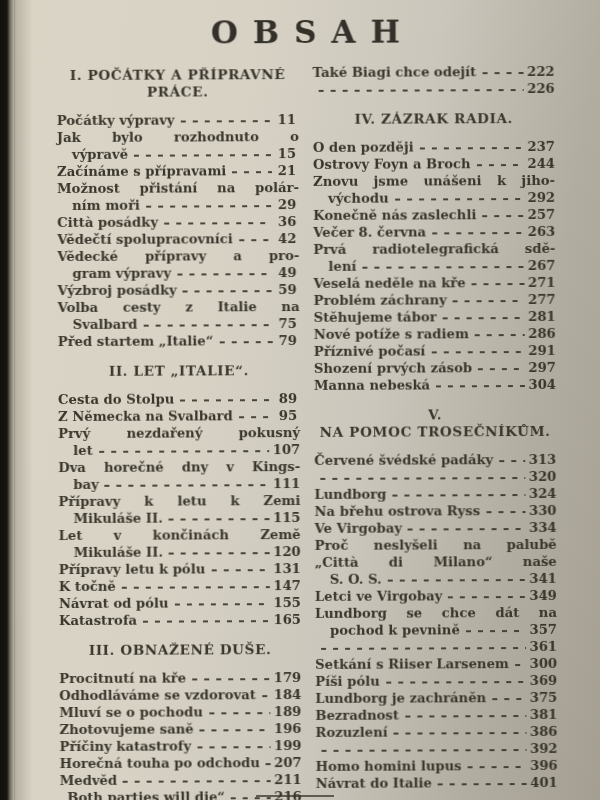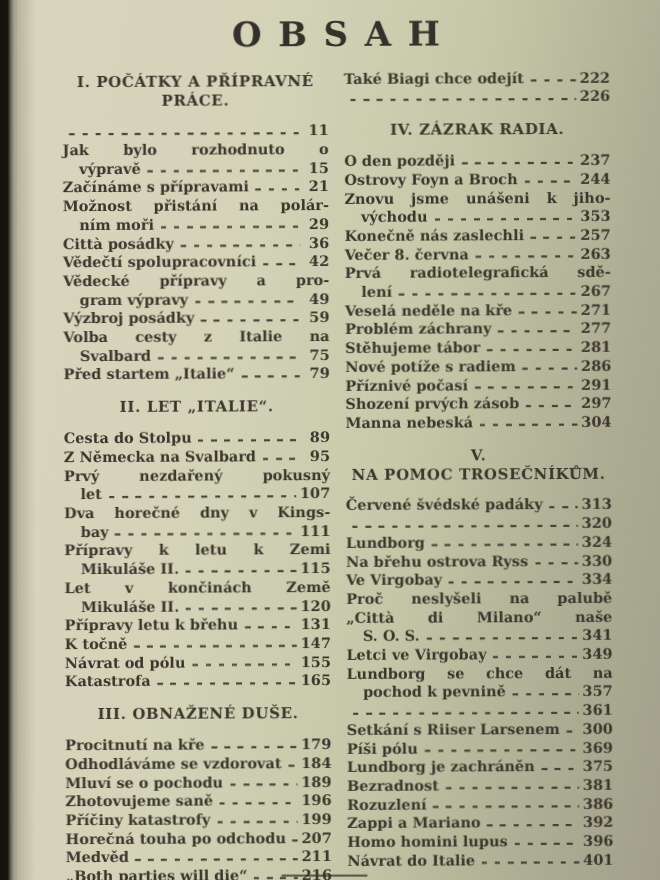--- a/index.html
+++ b/index.html
@@ -14,7 +14,7 @@
       radial-gradient(ellipse 130px 26px at 35px 802px, rgba(24,22,16,0.8), rgba(24,22,16,0) 70%),
       radial-gradient(ellipse 300px 60px at 50% 810px, rgba(70,66,55,0.30), rgba(70,66,55,0) 75%),
       linear-gradient(100deg, #dad4c4 0%, #d7d1c1 34%, #cbc6b6 55%, #b3ae a0 78%, #a39e90 100%);
-    background-color: #bef264;
+    background-color: #e5e5e5;
   }
   .paper-tone {
     position: absolute; inset: 0;

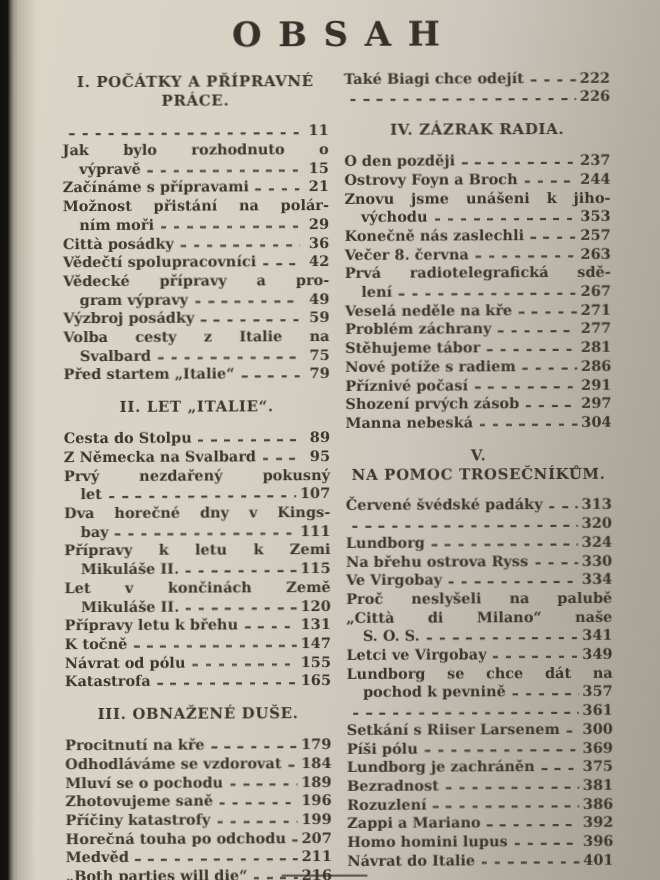--- a/index.html
+++ b/index.html
@@ -63,7 +63,7 @@
     background-image: repeating-linear-gradient(90deg, currentColor 0 5px, transparent 5px 12px);
     opacity: 0.9;
   }
-  .page-num { flex: 0 0 auto; min-width: 24px; text-align: right; }
+  .page-num { flex: 0 0 auto; min-width: 24px; text-align: center; }
 </style>
 </head>
 <body>

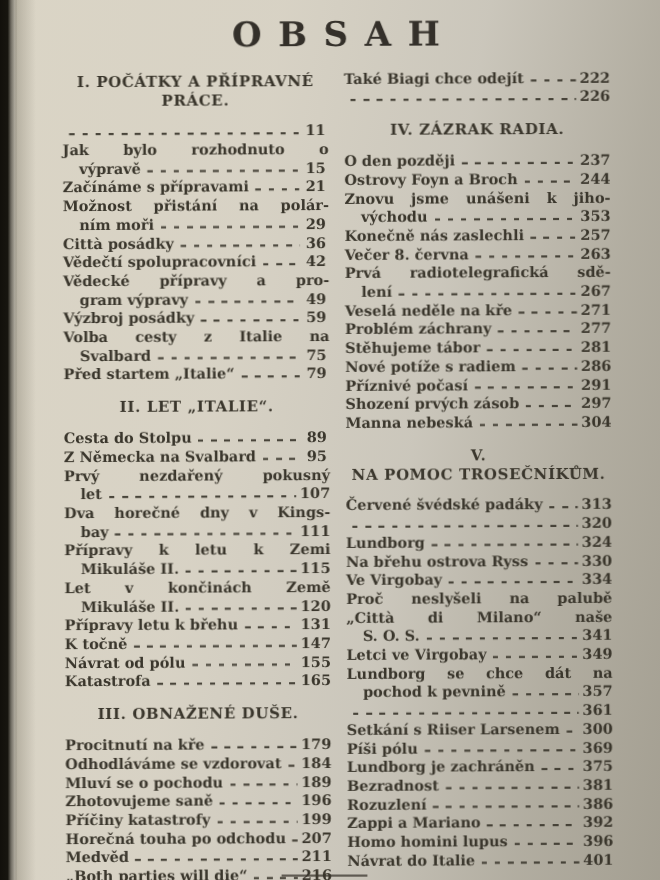--- a/index.html
+++ b/index.html
@@ -85,6 +85,7 @@
             </div>
             <div class="entry">
               <div class="entry-line">
+                <span class="entry-label">Počátky výpravy</span>
                 <span class="leader"></span>
                 <span class="page-num">11</span>
               </div>

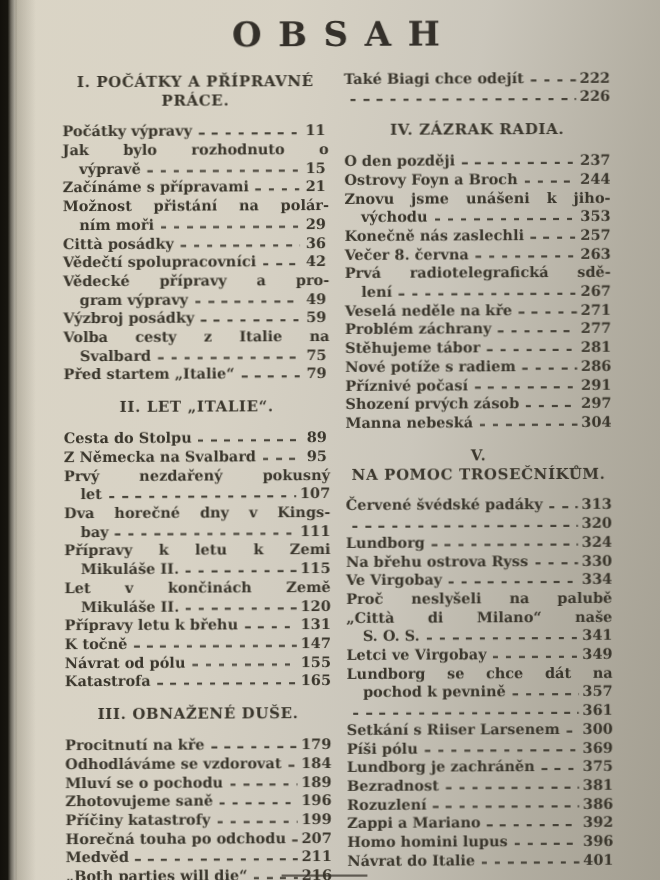--- a/index.html
+++ b/index.html
@@ -338,7 +338,7 @@
               <div class="entry-line">
                 <span class="entry-label indent">východu</span>
                 <span class="leader"></span>
-                <span class="page-num">353</span>
+                <span class="page-num">292</span>
               </div>
             </div>
             <div class="entry">

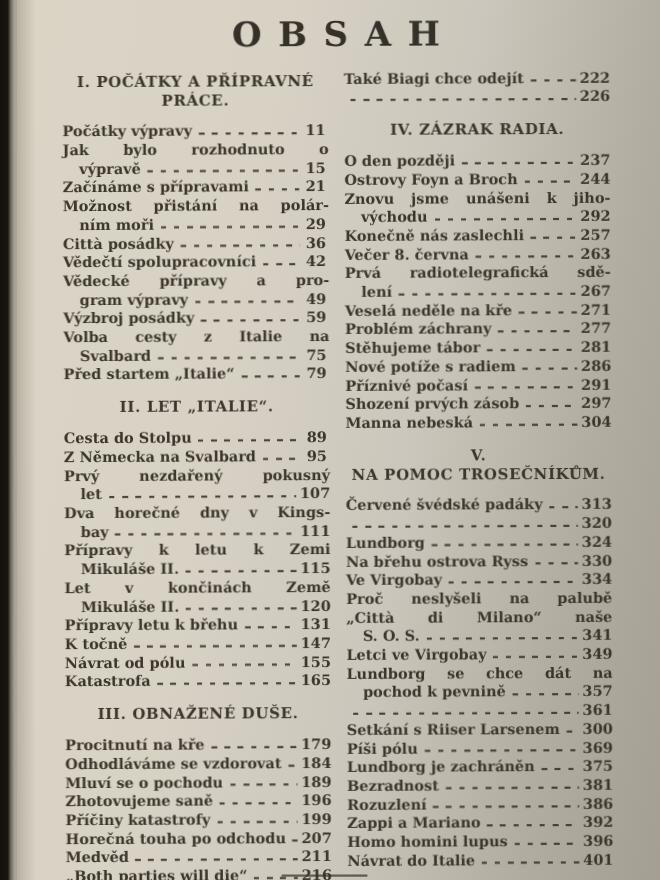--- a/index.html
+++ b/index.html
@@ -210,7 +210,7 @@
             </div>
             <div class="entry">
               <div class="entry-line">
-                <span class="entry-label">Přípravy letu k břehu</span>
+                <span class="entry-label">Přípravy letu k pólu</span>
                 <span class="leader"></span>
                 <span class="page-num">131</span>
               </div>

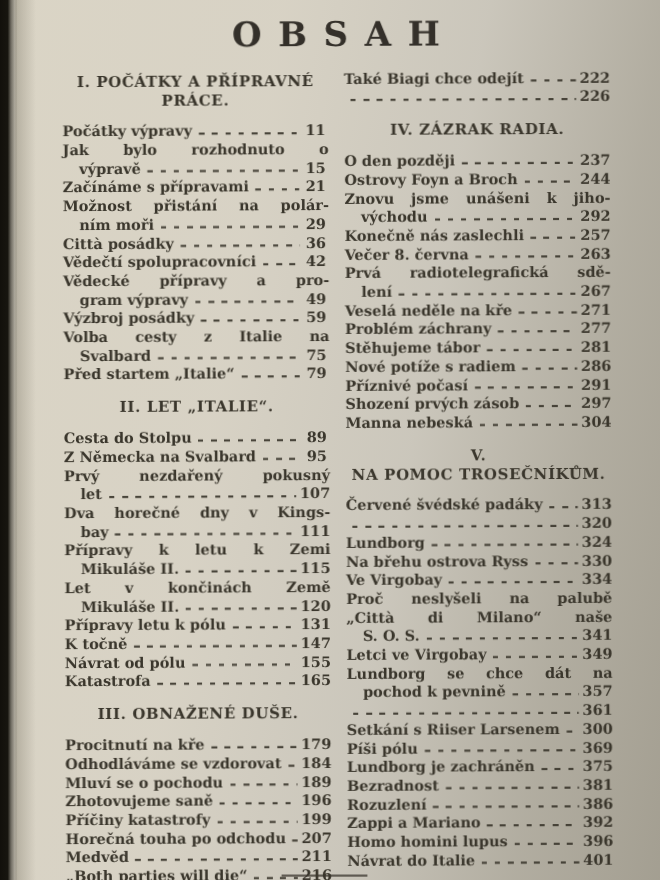--- a/index.html
+++ b/index.html
@@ -519,7 +519,6 @@
             </div>
             <div class="entry">
               <div class="entry-line">
-                <span class="entry-label">Zappi a Mariano</span>
                 <span class="leader"></span>
                 <span class="page-num">392</span>
               </div>

